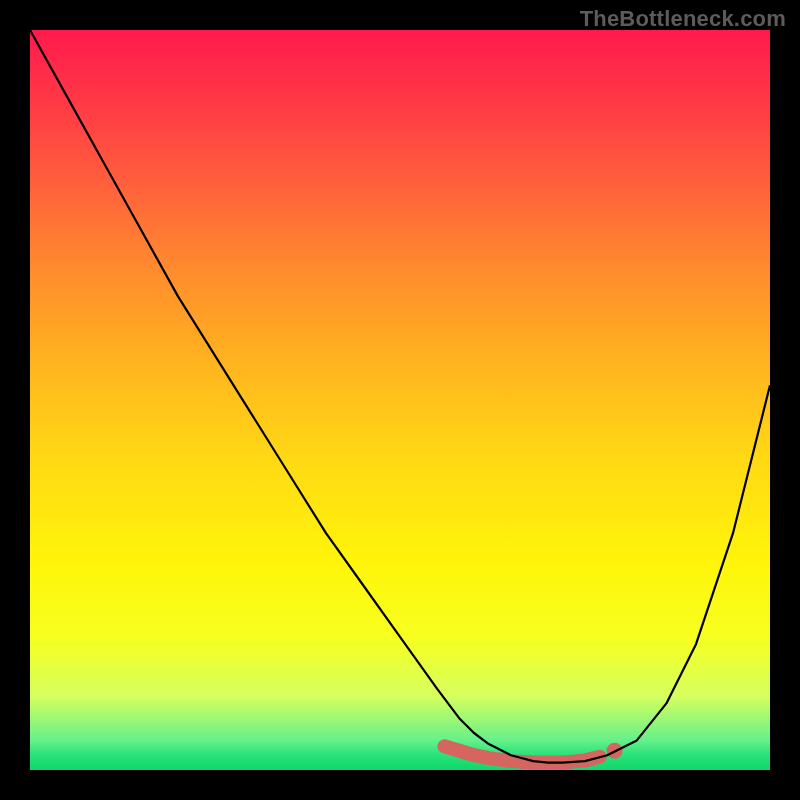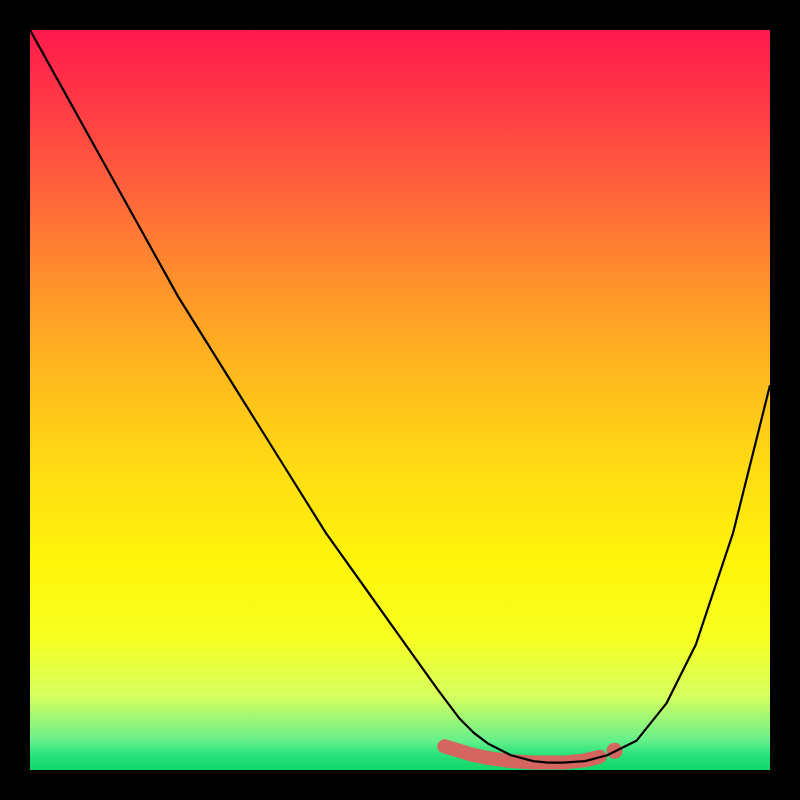--- a/index.html
+++ b/index.html
@@ -76,6 +76,7 @@
 
 <div class="stage">
 
+  <div class="watermark">TheBottleneck.com</div>
 
   <div class="plot">
     <div class="gradient"></div>

